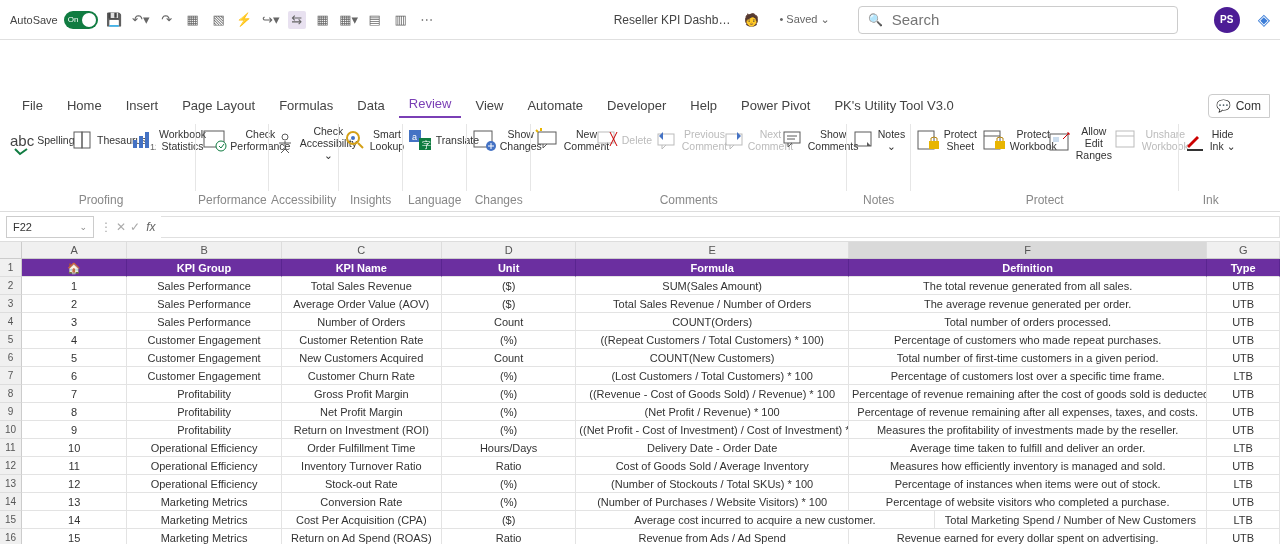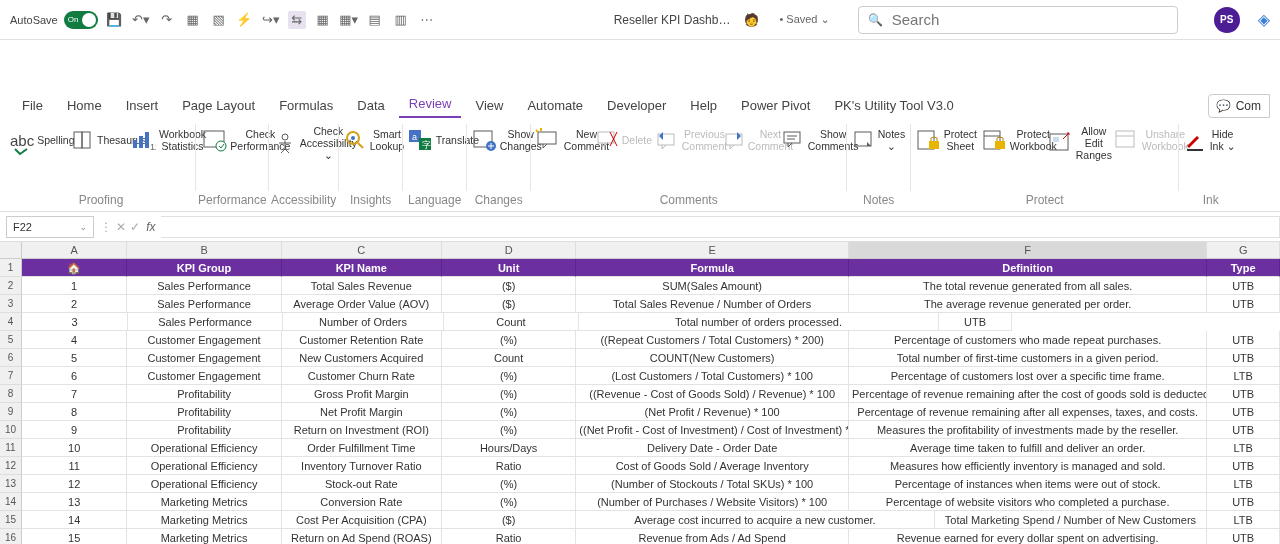--- a/index.html
+++ b/index.html
@@ -422,6 +422,7 @@
         <div class="cell wB">Sales Performance</div>
         <div class="cell wC">Number of Orders</div>
         <div class="cell wD">Count</div>
+        <div class="cell wE">COUNT(Orders)</div>
         <div class="cell wF">Total number of orders processed.</div>
         <div class="cell wG">UTB</div>
       </div>

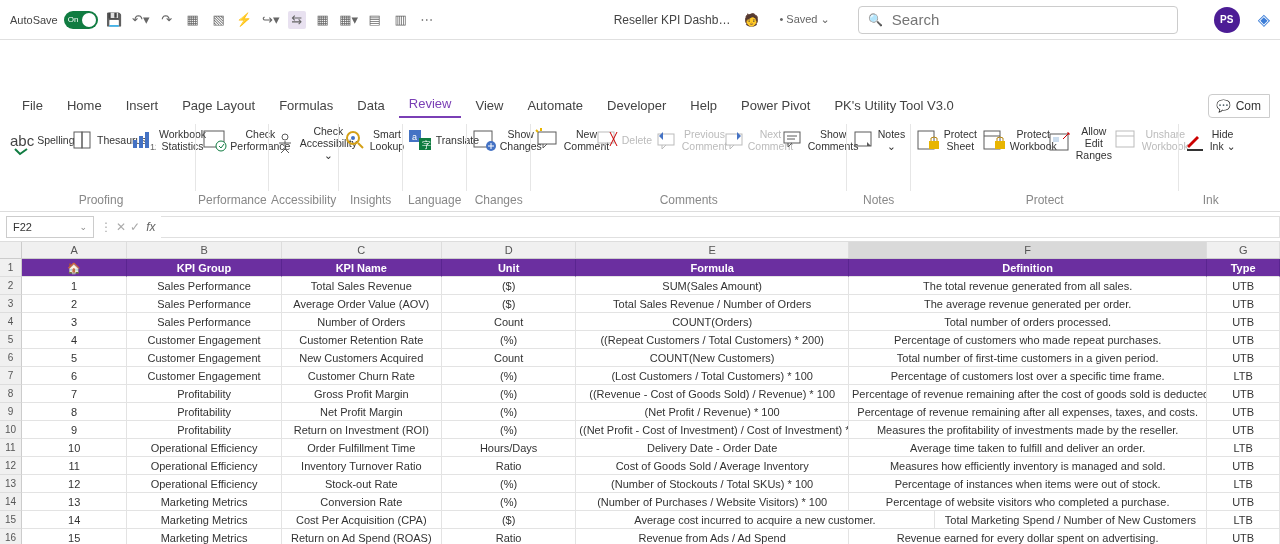--- a/index.html
+++ b/index.html
@@ -432,7 +432,7 @@
         <div class="cell wB">Customer Engagement</div>
         <div class="cell wC">Customer Retention Rate</div>
         <div class="cell wD">(%)</div>
-        <div class="cell wE">((Repeat Customers / Total Customers) * 200)</div>
+        <div class="cell wE">((Repeat Customers / Total Customers) * 100)</div>
         <div class="cell wF">Percentage of customers who made repeat purchases.</div>
         <div class="cell wG">UTB</div>
       </div>

